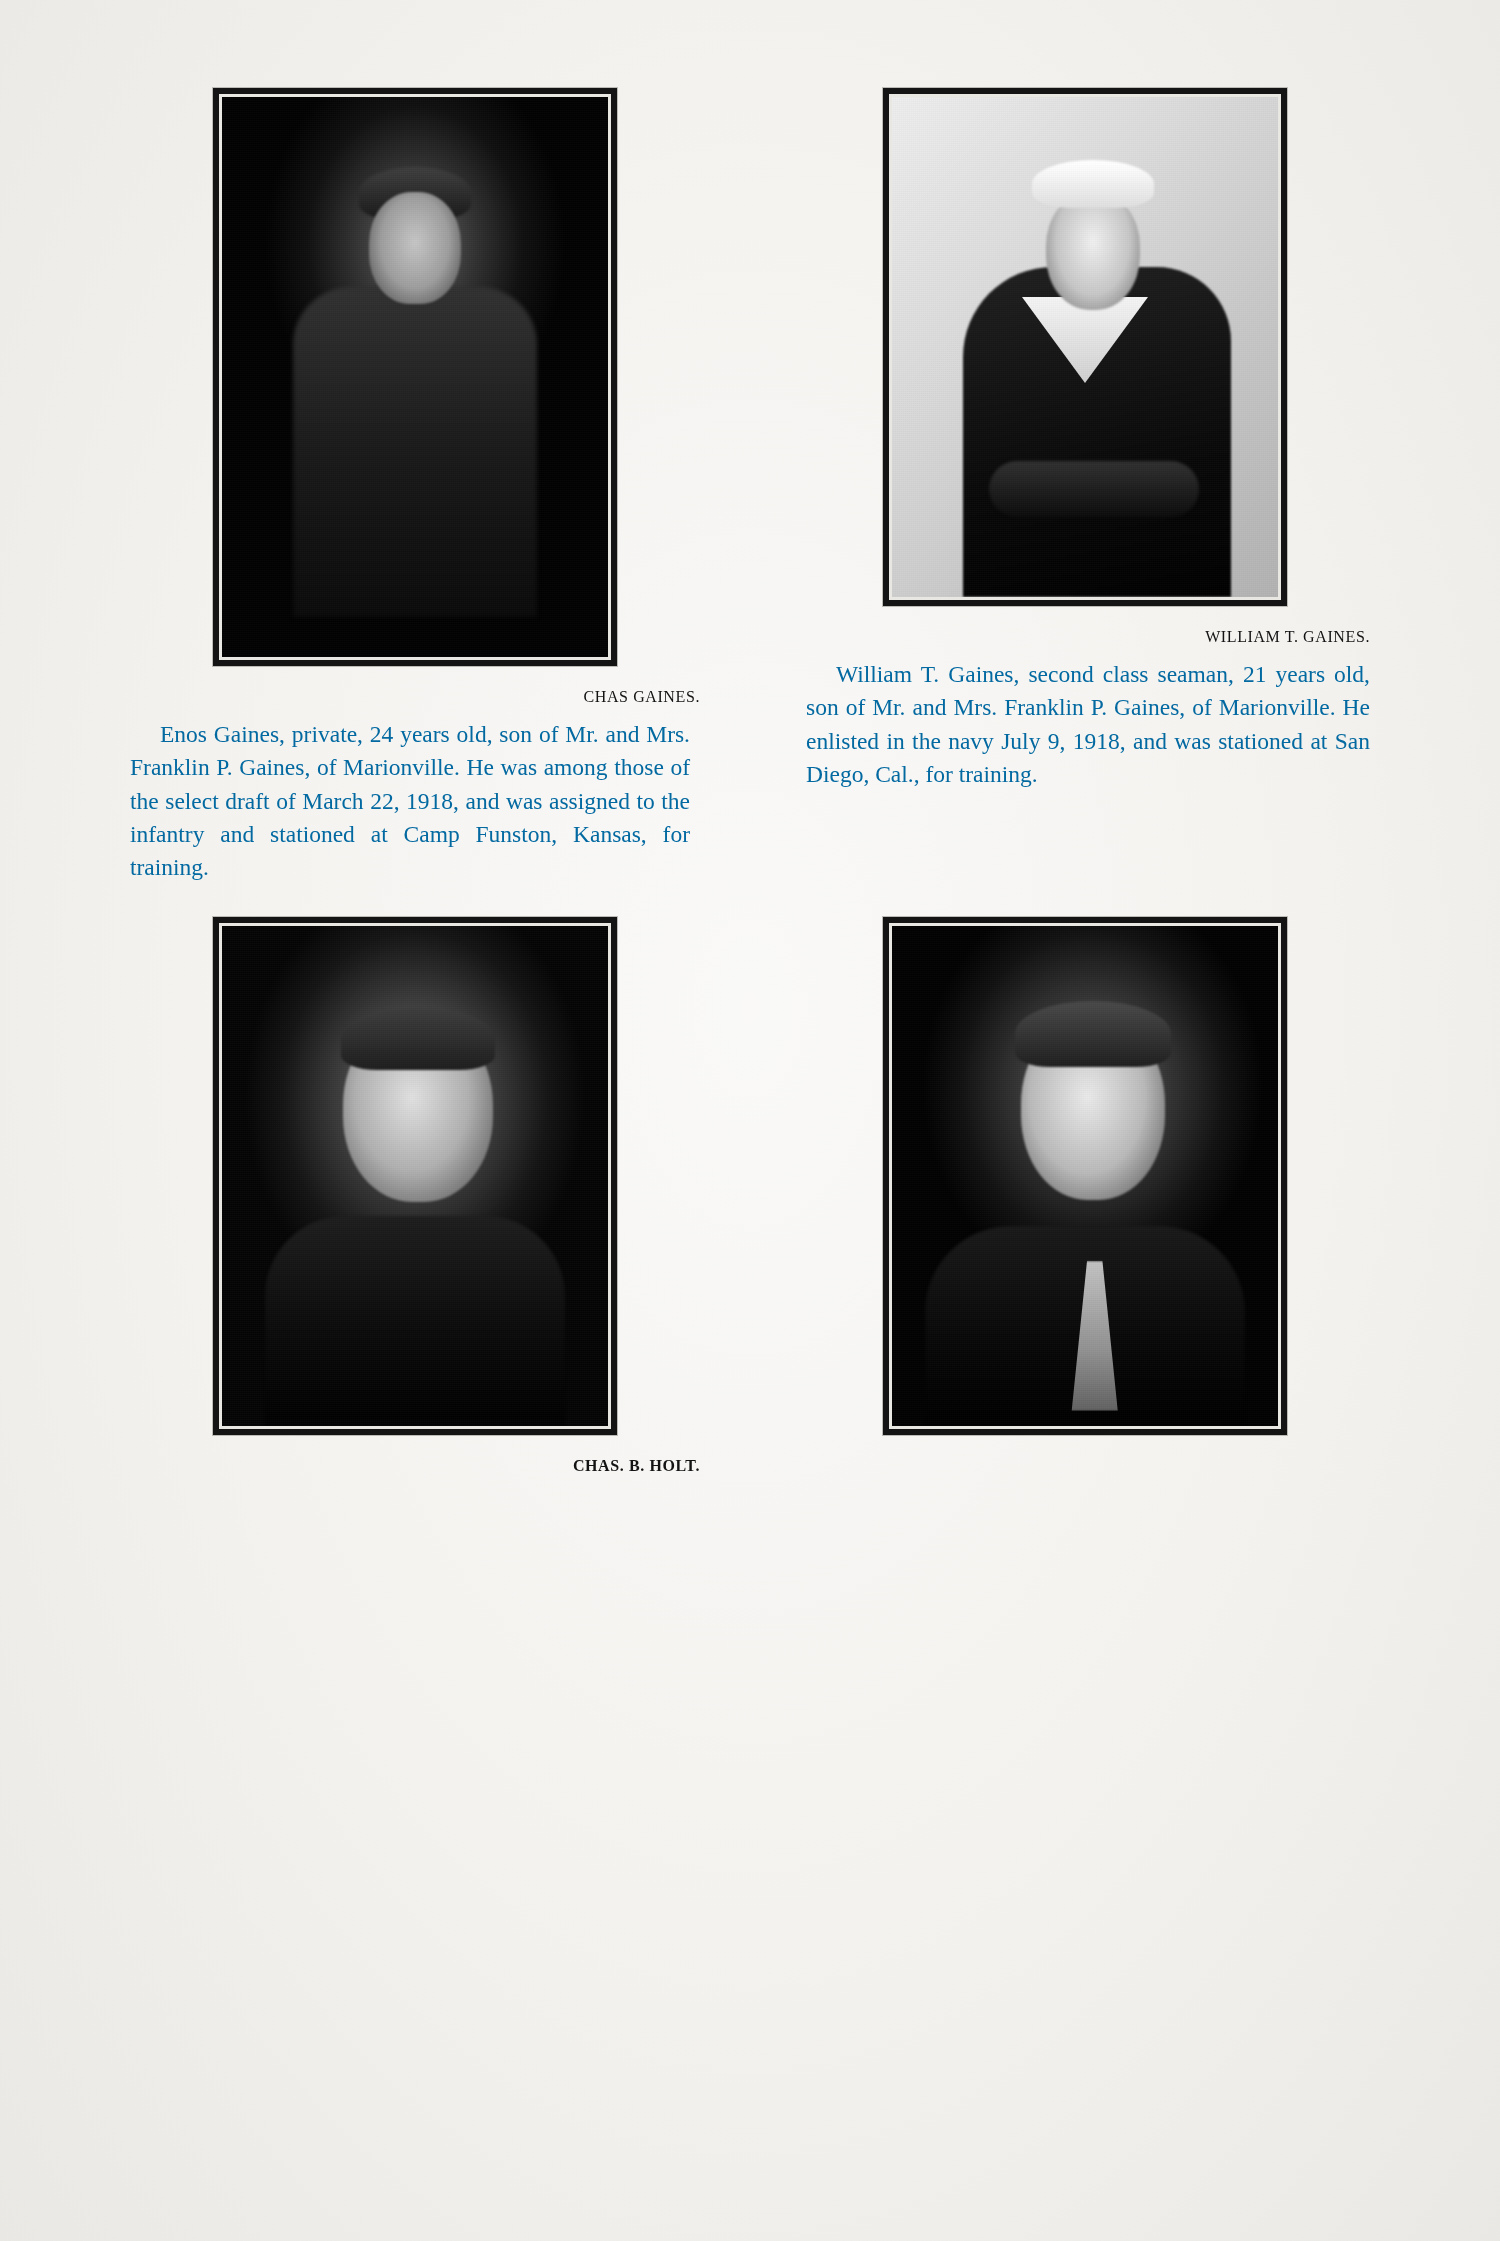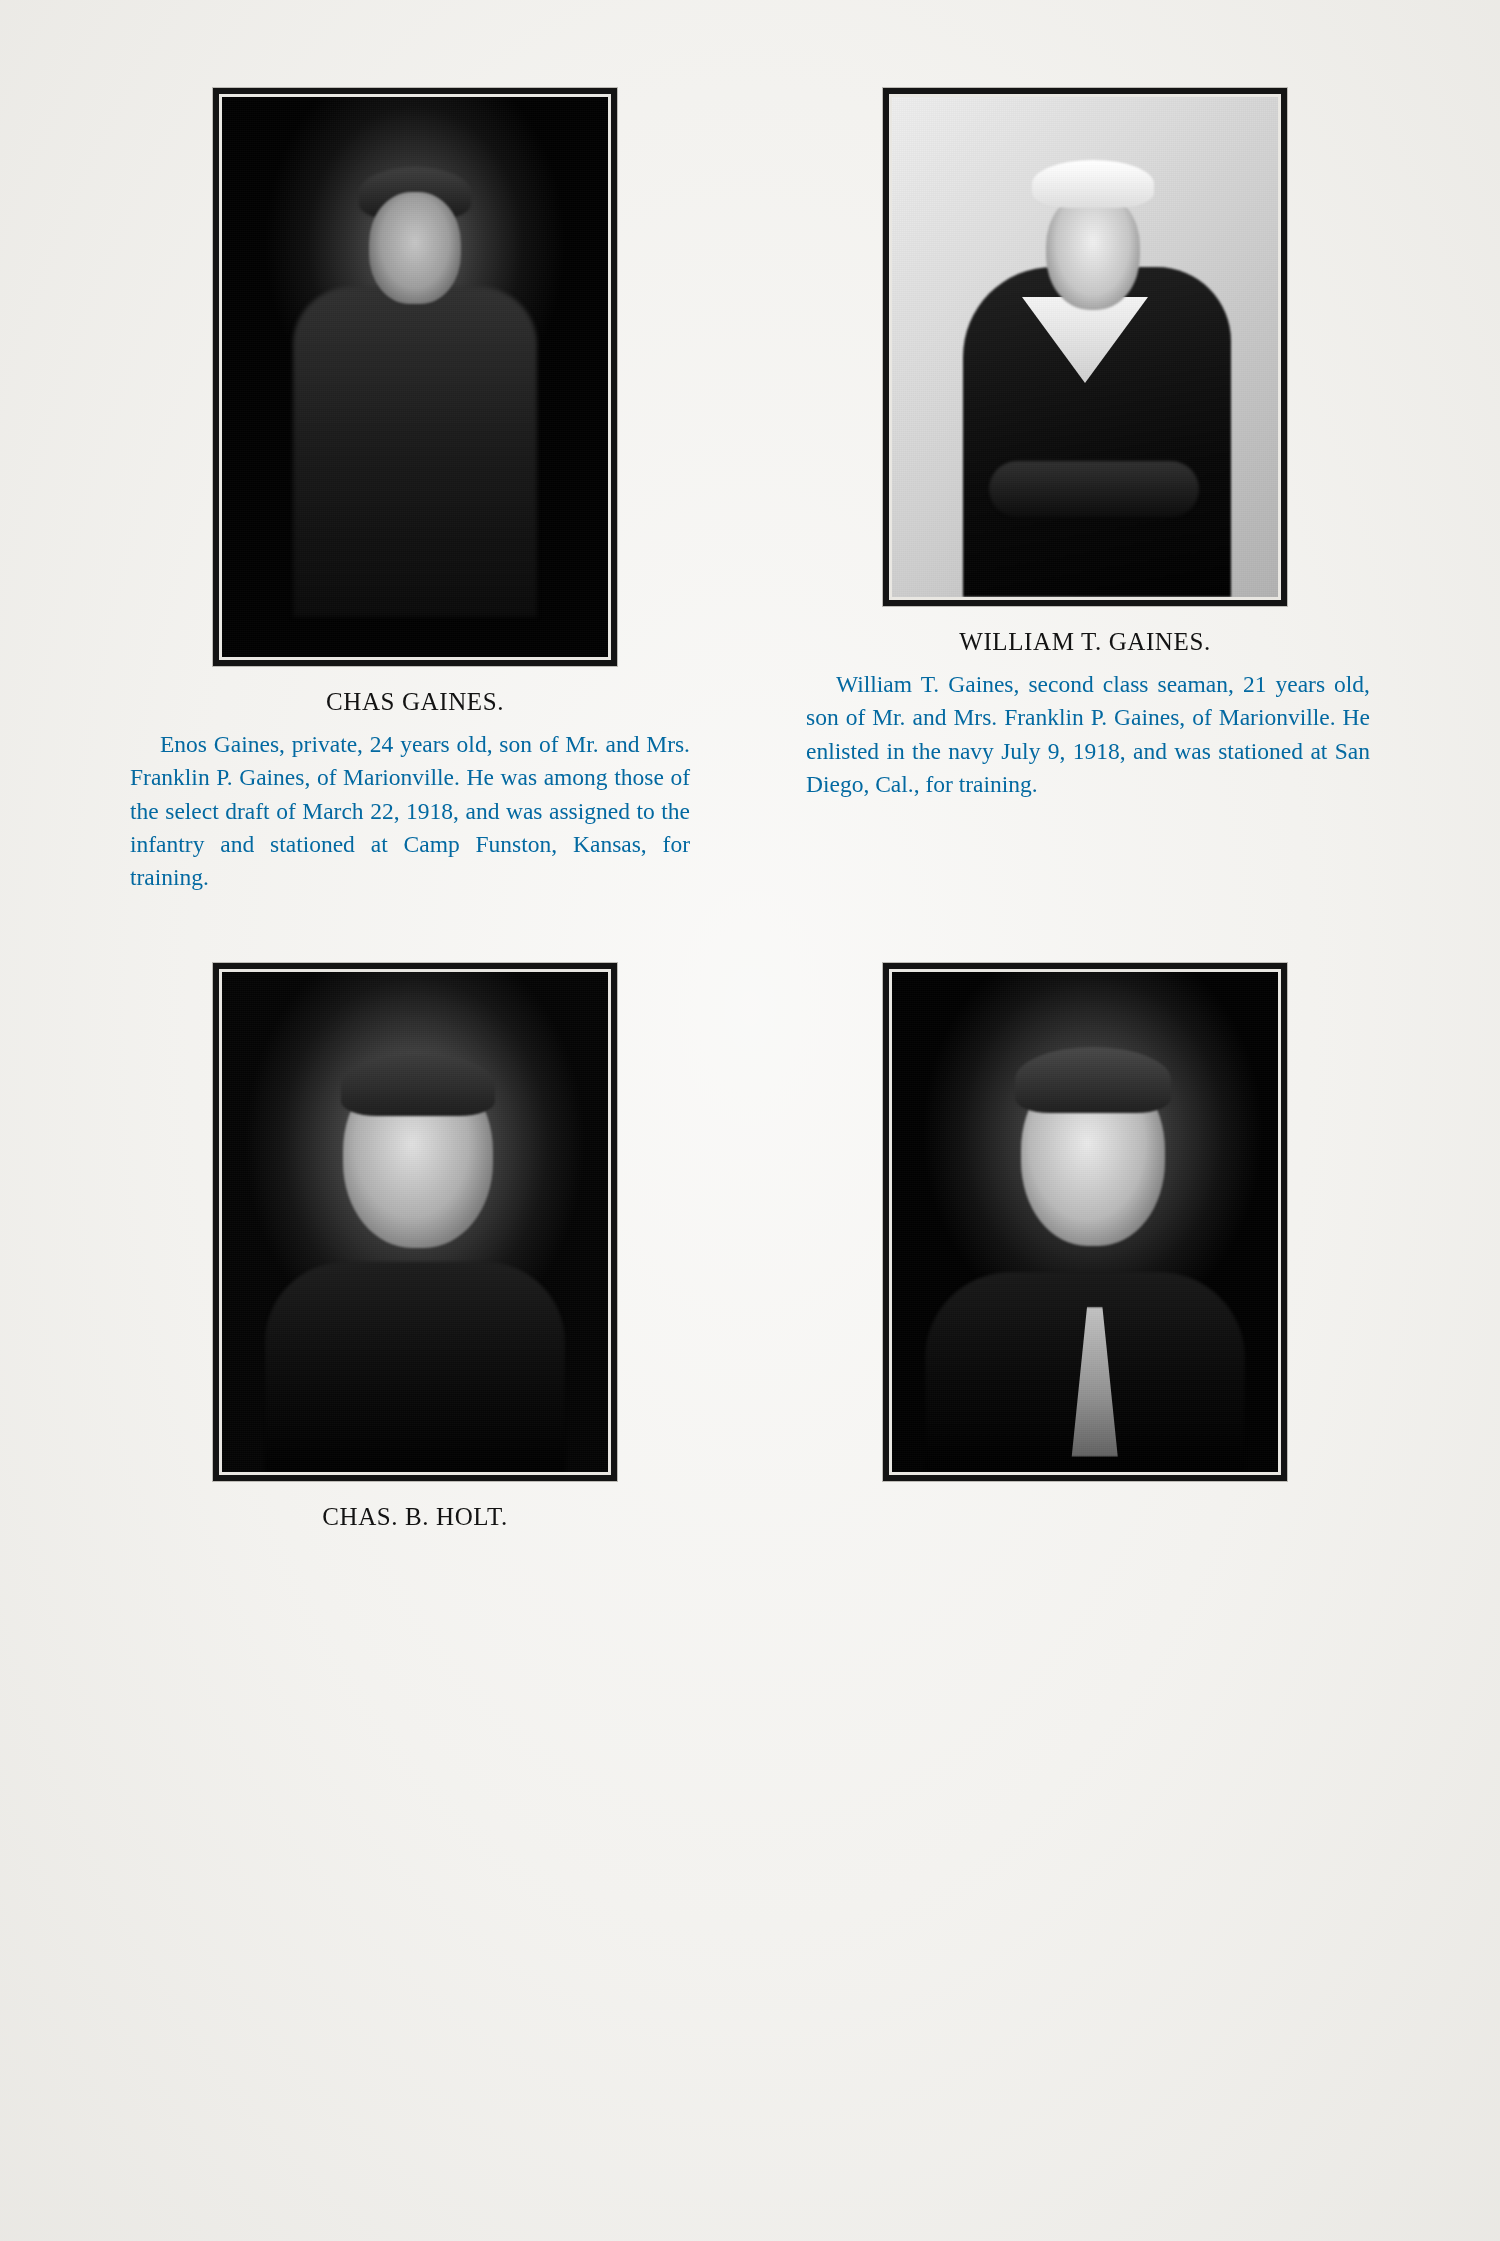--- a/index.html
+++ b/index.html
@@ -276,8 +276,8 @@
   }
   
   .name {
-    text-align: center;
-    font-size: 25px;
+    text-align: right;
+    font-size: 16px;
     letter-spacing: 0.6px;
     margin-top: 22px;
     margin-bottom: 12px;

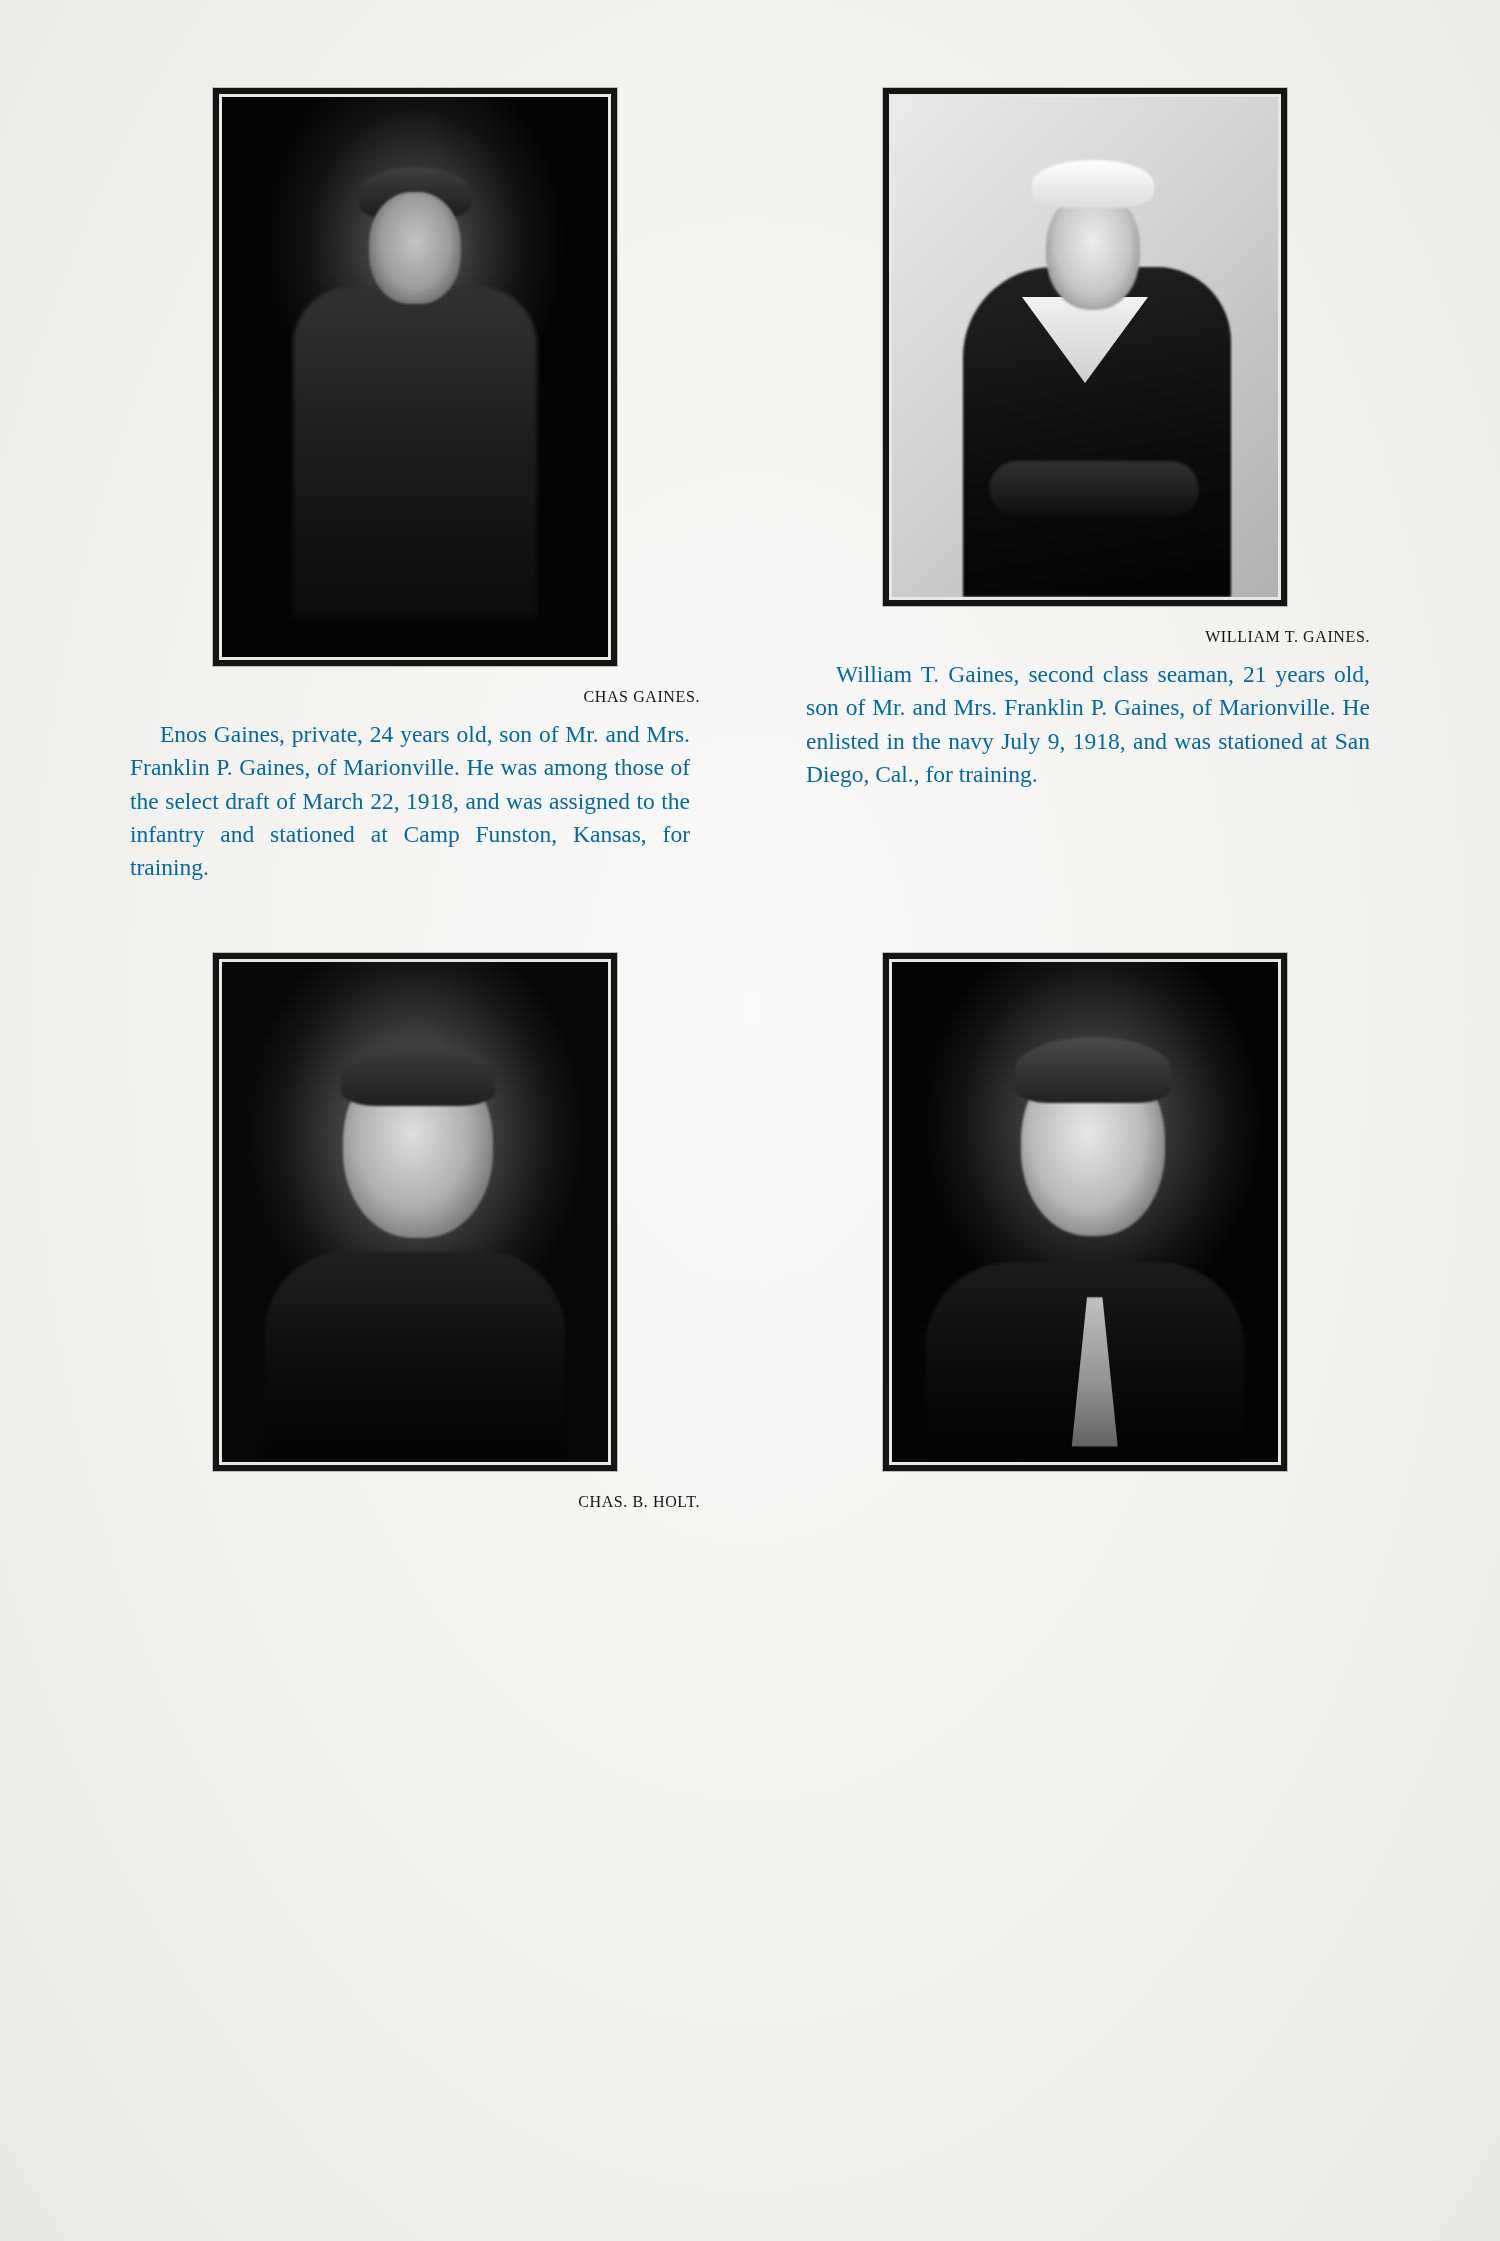--- a/index.html
+++ b/index.html
@@ -48,7 +48,8 @@
     box-sizing: border-box;
   }
   .entry.row2 {
-    margin-top: 68px;
+    margin-top: 32px;
+    font-weight: bold;
   }
   .photo-wrap {
     display: flex;

